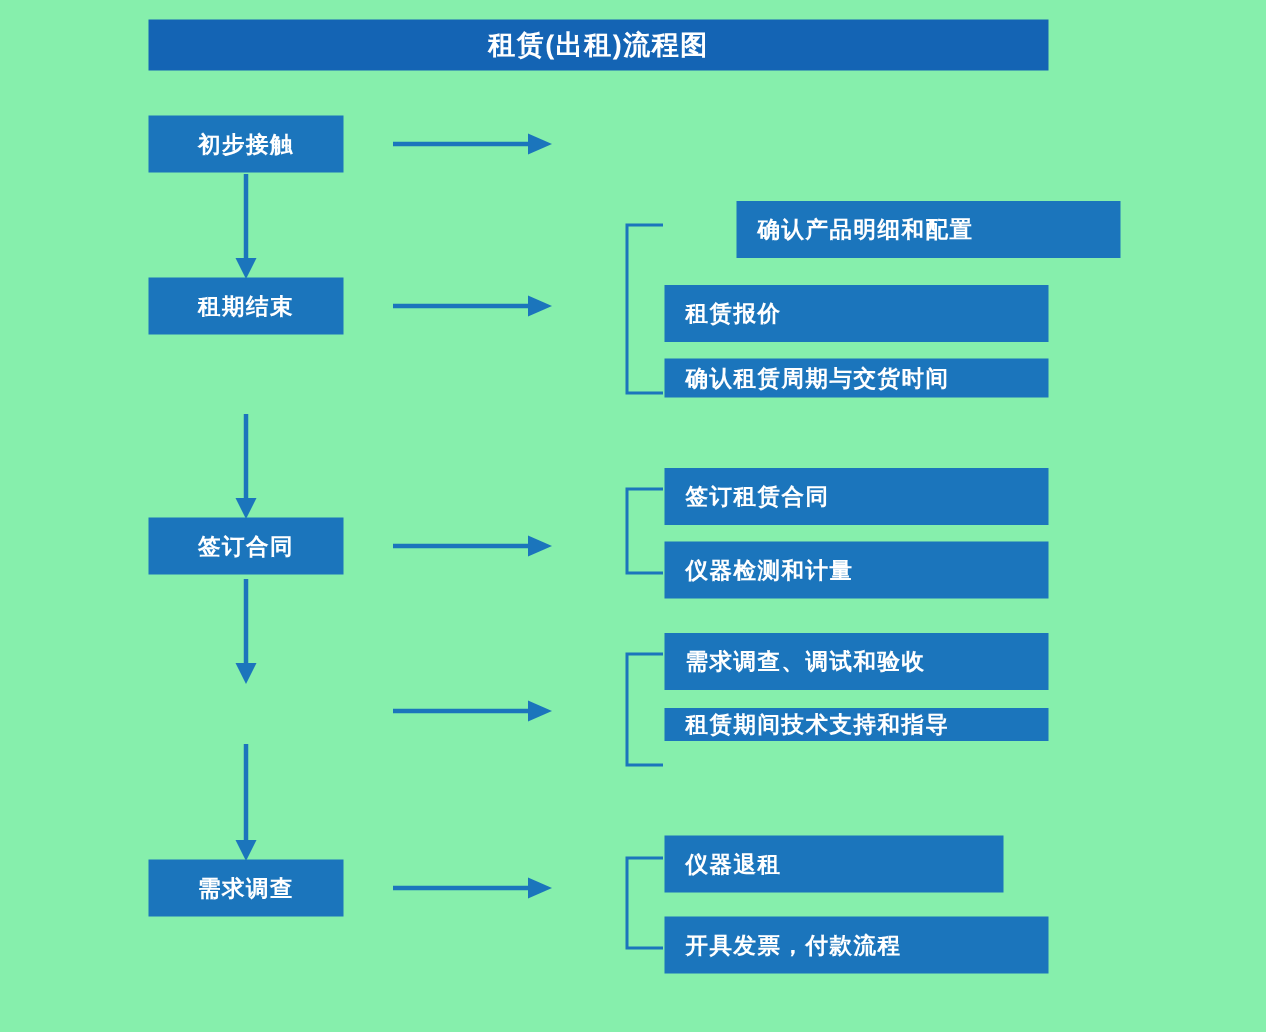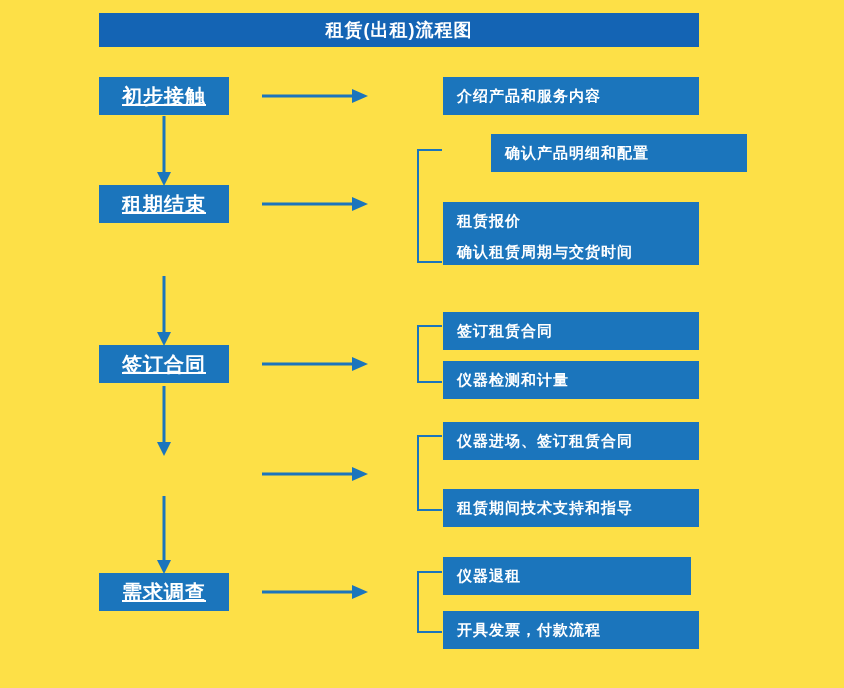--- a/index.html
+++ b/index.html
@@ -14,7 +14,7 @@
     position: relative;
     width: 844px;
     height: 688px;
-    background: #fde047;
+    background: #86efac;
     overflow: hidden;
   }
   .title-bar {

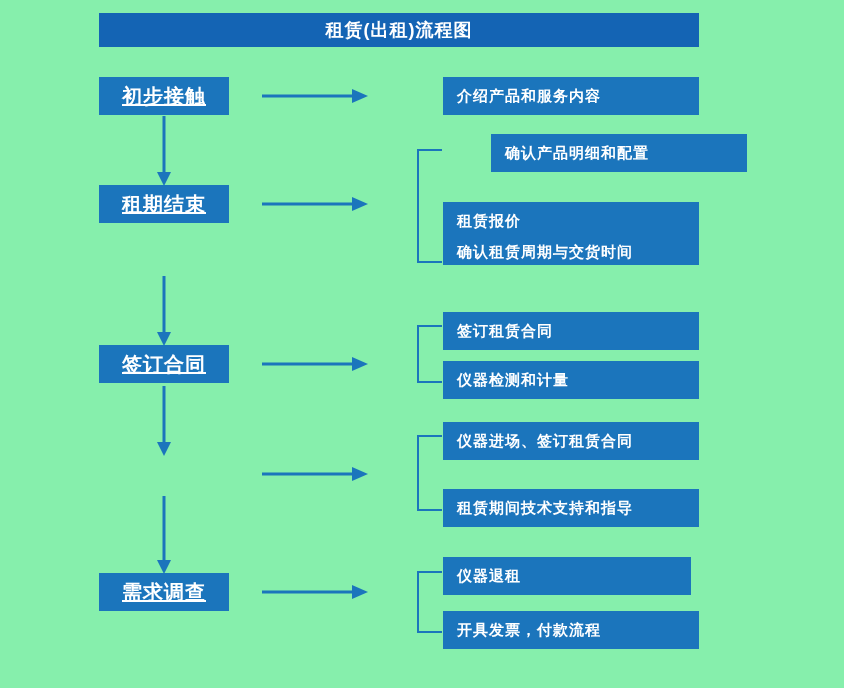--- a/index.html
+++ b/index.html
@@ -36,13 +36,12 @@
     position: absolute;
     background: #1b75bc;
     color: #ffffff;
-    font-size: 20px;
+    font-size: 15px;
     font-weight: bold;
     display: flex;
     align-items: center;
     justify-content: center;
     letter-spacing: 1px;
-    text-decoration: underline;
   }
   .detail-box {
     position: absolute;

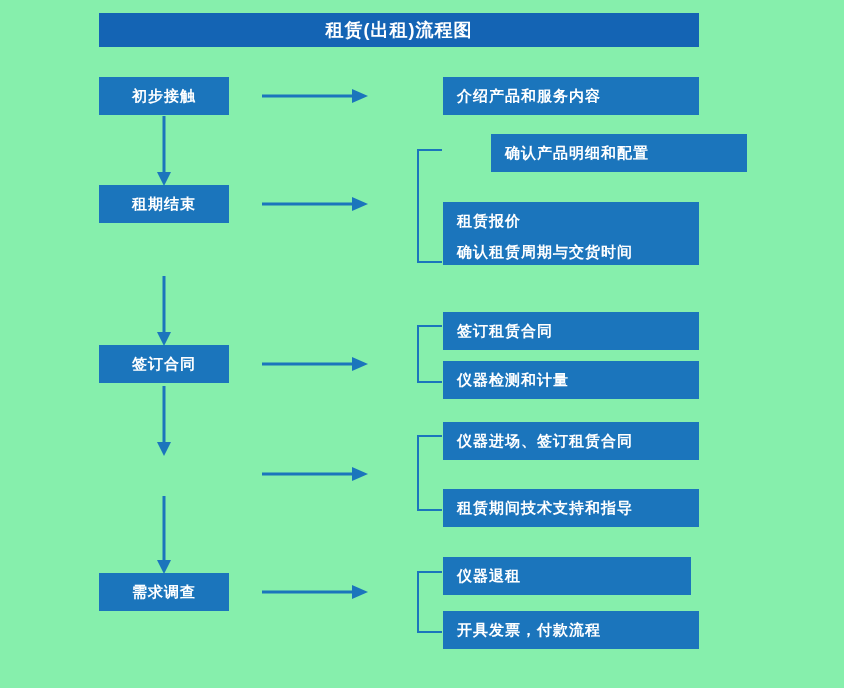--- a/index.html
+++ b/index.html
@@ -72,7 +72,6 @@
   <div class="stage-box" style="left:99px;top:345px;width:130px;height:38px;">签订合同</div>
   <div class="stage-box" style="left:99px;top:573px;width:130px;height:38px;">需求调查</div>
 
-  <div class="detail-box" style="left:443px;top:77px;width:256px;height:38px;">介绍产品和服务内容</div>
   <div class="detail-box" style="left:443px;top:134px;width:256px;height:38px;margin-left:48px;">确认产品明细和配置</div>
   <div class="detail-box" style="left:443px;top:202px;width:256px;height:38px;">租赁报价</div>
   <div class="detail-box" style="left:443px;top:239px;width:256px;height:26px;">确认租赁周期与交货时间</div>

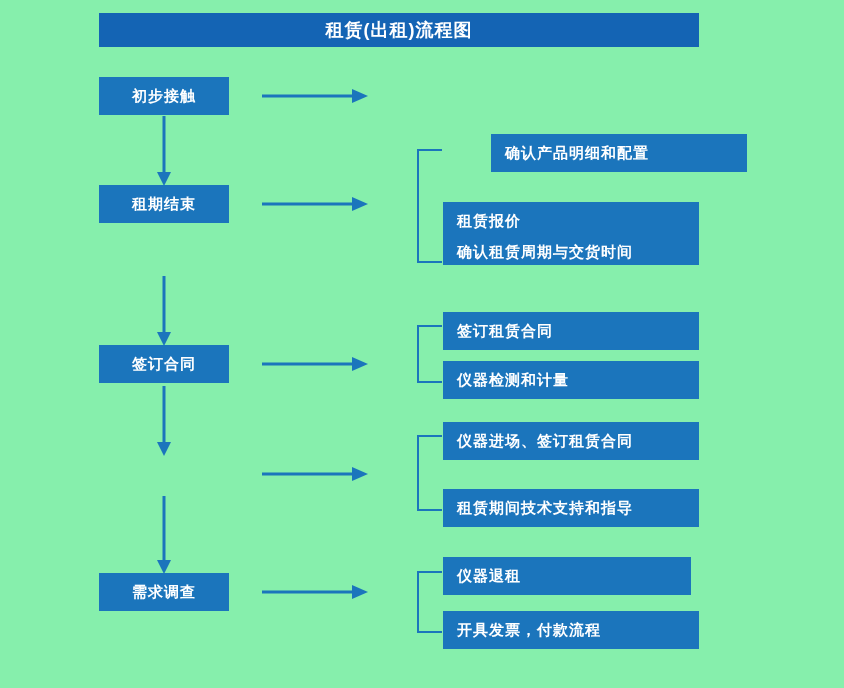--- a/index.html
+++ b/index.html
@@ -73,7 +73,7 @@
   <div class="stage-box" style="left:99px;top:573px;width:130px;height:38px;">需求调查</div>
 
   <div class="detail-box" style="left:443px;top:134px;width:256px;height:38px;margin-left:48px;">确认产品明细和配置</div>
-  <div class="detail-box" style="left:443px;top:202px;width:256px;height:38px;">租赁报价</div>
+  <div class="detail-box" style="left:443px;top:190px;width:256px;height:38px;">租赁报价</div>
   <div class="detail-box" style="left:443px;top:239px;width:256px;height:26px;">确认租赁周期与交货时间</div>
   <div class="detail-box" style="left:443px;top:361px;width:256px;height:38px;">仪器检测和计量</div>
   <div class="detail-box" style="left:443px;top:312px;width:256px;height:38px;">签订租赁合同</div>

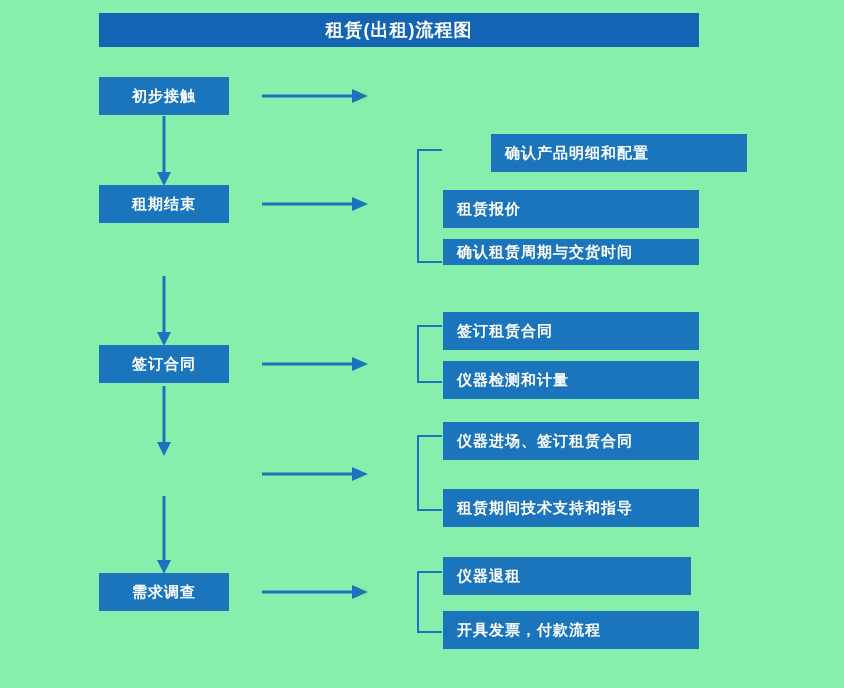--- a/index.html
+++ b/index.html
@@ -77,7 +77,7 @@
   <div class="detail-box" style="left:443px;top:239px;width:256px;height:26px;">确认租赁周期与交货时间</div>
   <div class="detail-box" style="left:443px;top:361px;width:256px;height:38px;">仪器检测和计量</div>
   <div class="detail-box" style="left:443px;top:312px;width:256px;height:38px;">签订租赁合同</div>
-  <div class="detail-box" style="left:443px;top:422px;width:256px;height:38px;">仪器进场、签订租赁合同</div>
+  <div class="detail-box" style="left:443px;top:422px;width:256px;height:38px;">需求调查、调试和验收</div>
   <div class="detail-box" style="left:443px;top:489px;width:256px;height:38px;">租赁期间技术支持和指导</div>
   <div class="detail-box" style="left:443px;top:557px;width:248px;height:38px;">仪器退租</div>
   <div class="detail-box" style="left:443px;top:611px;width:256px;height:38px;">开具发票，付款流程</div>

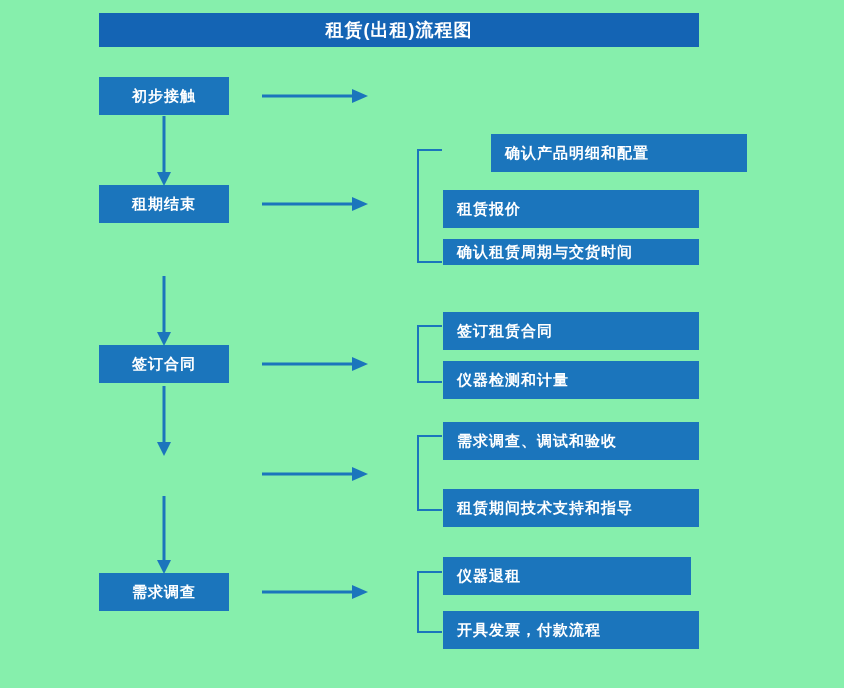--- a/index.html
+++ b/index.html
@@ -78,7 +78,7 @@
   <div class="detail-box" style="left:443px;top:361px;width:256px;height:38px;">仪器检测和计量</div>
   <div class="detail-box" style="left:443px;top:312px;width:256px;height:38px;">签订租赁合同</div>
   <div class="detail-box" style="left:443px;top:422px;width:256px;height:38px;">需求调查、调试和验收</div>
-  <div class="detail-box" style="left:443px;top:489px;width:256px;height:38px;">租赁期间技术支持和指导</div>
+  <div class="detail-box" style="left:443px;top:472px;width:256px;height:22px;">租赁期间技术支持和指导</div>
   <div class="detail-box" style="left:443px;top:557px;width:248px;height:38px;">仪器退租</div>
   <div class="detail-box" style="left:443px;top:611px;width:256px;height:38px;">开具发票，付款流程</div>
 

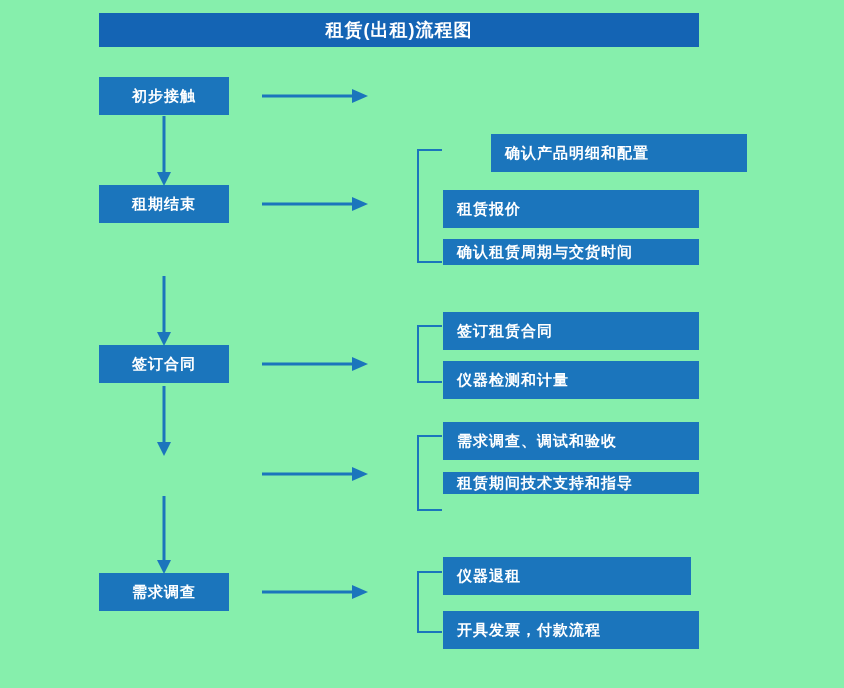--- a/index.html
+++ b/index.html
@@ -79,7 +79,7 @@
   <div class="detail-box" style="left:443px;top:312px;width:256px;height:38px;">签订租赁合同</div>
   <div class="detail-box" style="left:443px;top:422px;width:256px;height:38px;">需求调查、调试和验收</div>
   <div class="detail-box" style="left:443px;top:472px;width:256px;height:22px;">租赁期间技术支持和指导</div>
-  <div class="detail-box" style="left:443px;top:557px;width:248px;height:38px;">仪器退租</div>
+  <div class="detail-box" style="left:443px;top:557px;width:226px;height:38px;">仪器退租</div>
   <div class="detail-box" style="left:443px;top:611px;width:256px;height:38px;">开具发票，付款流程</div>
 
   <div class="h-arrow" style="left:262px;top:86px;">

